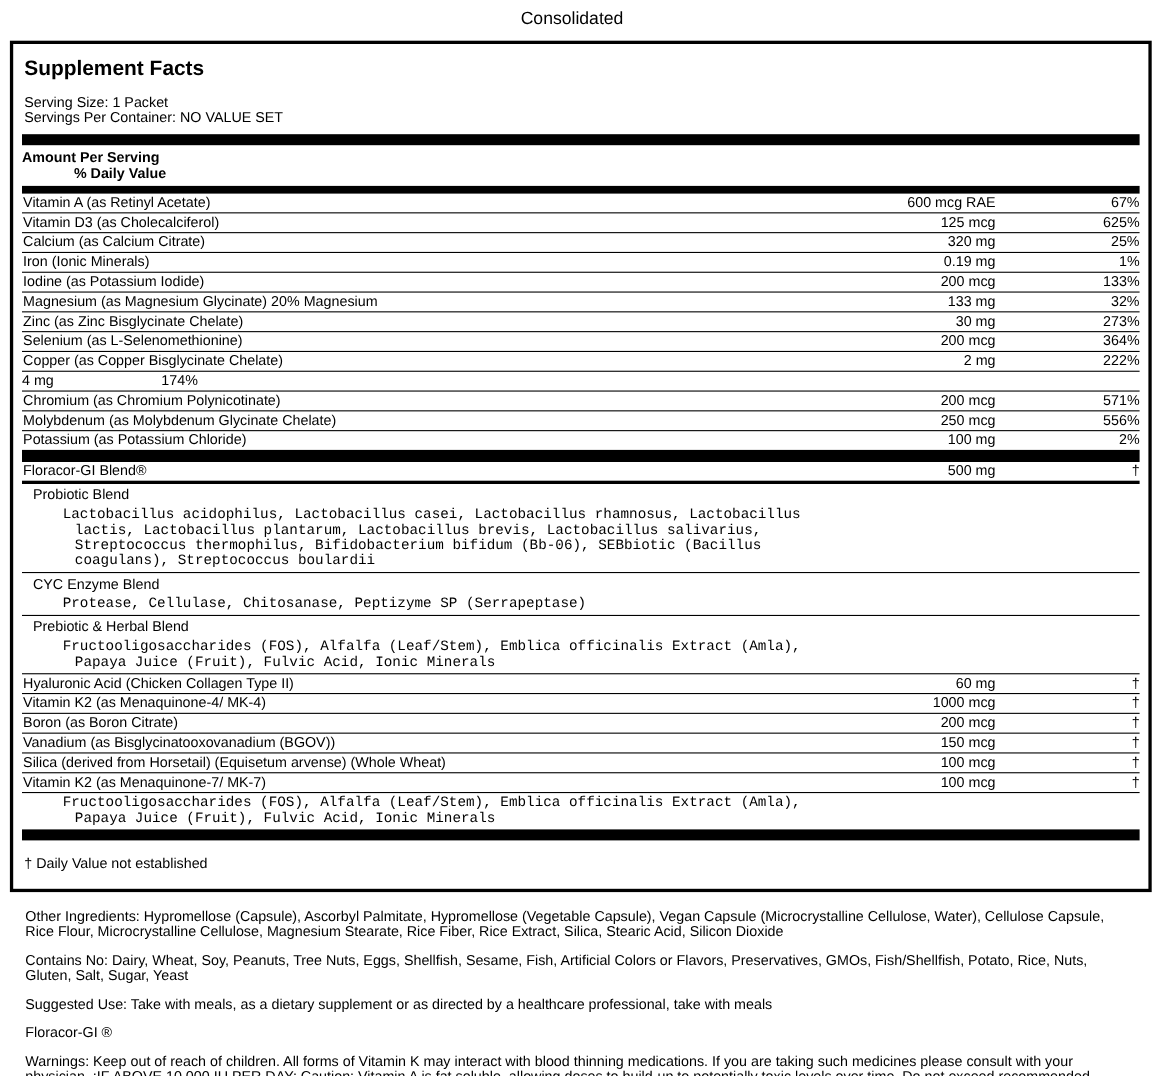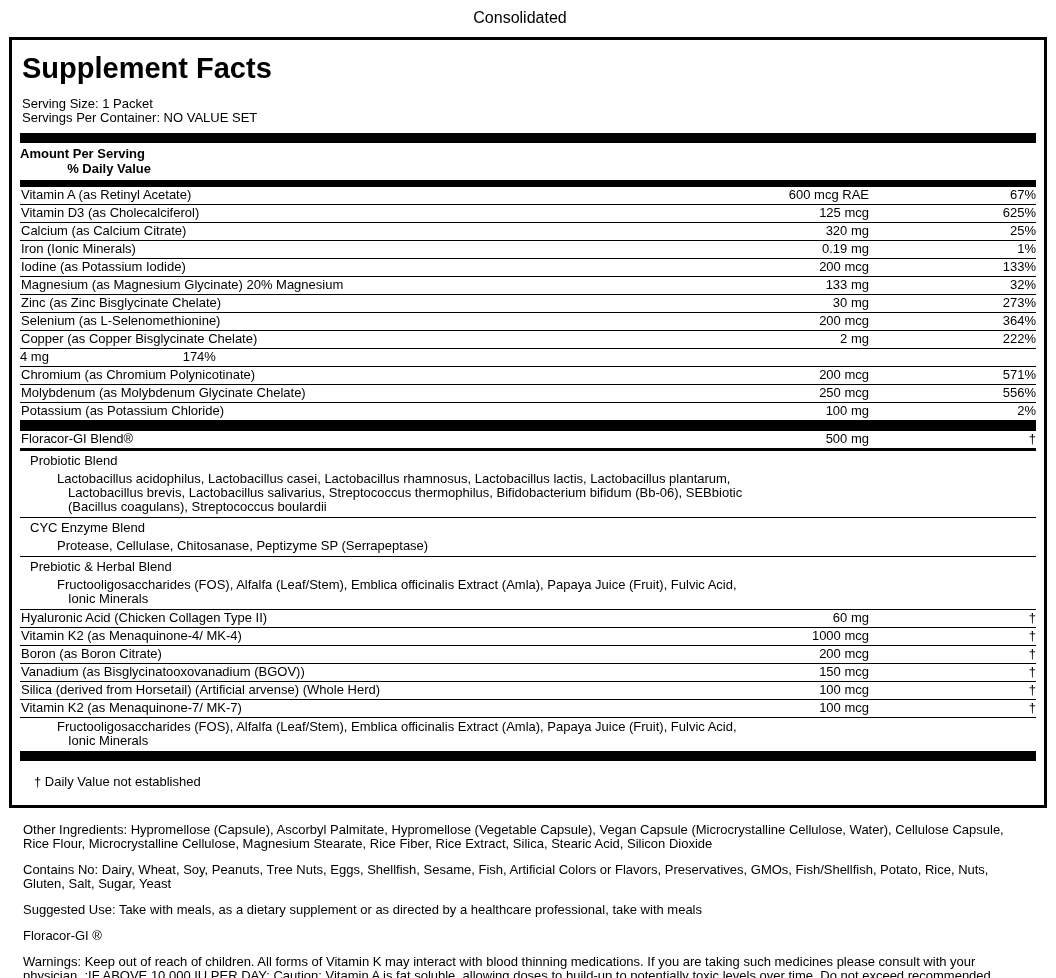--- a/index.html
+++ b/index.html
@@ -23,7 +23,7 @@
     padding: 10px 8px 16px 8px;
   }
   .facts-heading {
-    font-size: 29px;
+    font-size: 19px;
     font-weight: bold;
     margin: 2px 0 12px 2px;
     letter-spacing: 0px;

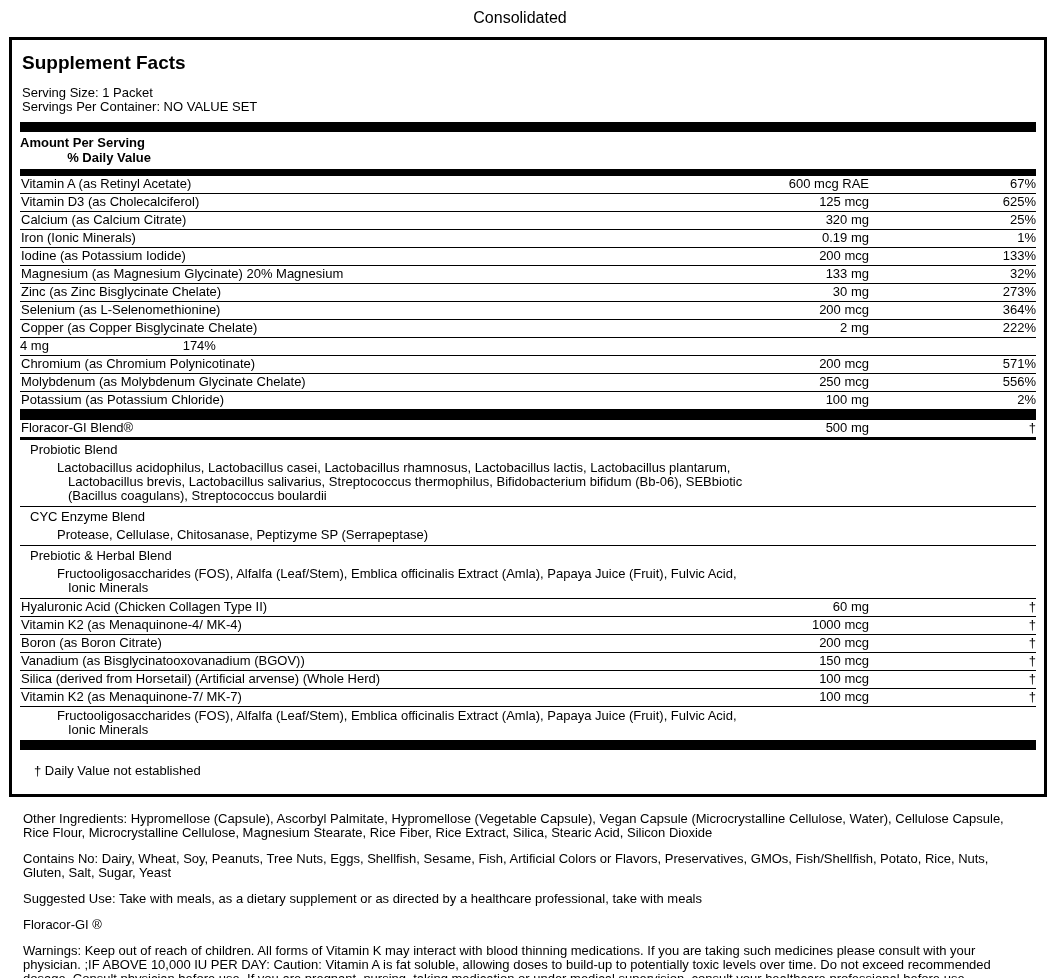--- a/index.html
+++ b/index.html
@@ -45,7 +45,6 @@
     border-bottom: 1px solid #000;
     padding: 1px 0 2px 0;
     line-height: 14px;
-    gap: 36px;
   }
   .row.nutrient.thick { border-bottom-width: 3px; }
   .row.nutrient .nm { flex: 1; padding-left: 1px; }

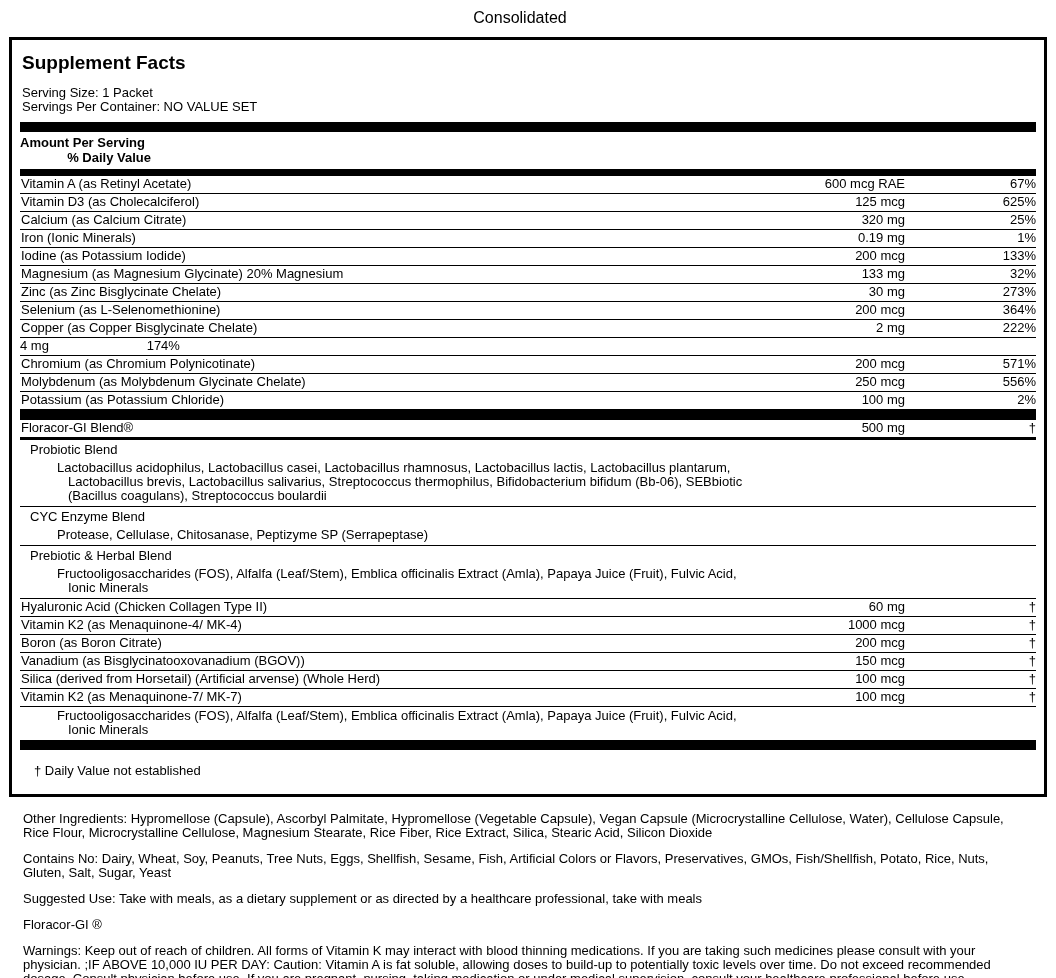--- a/index.html
+++ b/index.html
@@ -54,7 +54,7 @@
     padding: 3px 0 2px 10px;
     line-height: 14px;
   }
-  .ingr { padding: 2px 0 3px 0; }
+  .ingr { padding: 2px 0 3px 0; font-family: Liberation Mono, monospace; }
   .ingr.b { border-bottom: 1px solid #000; }
   .ingr .it {
     display: block;

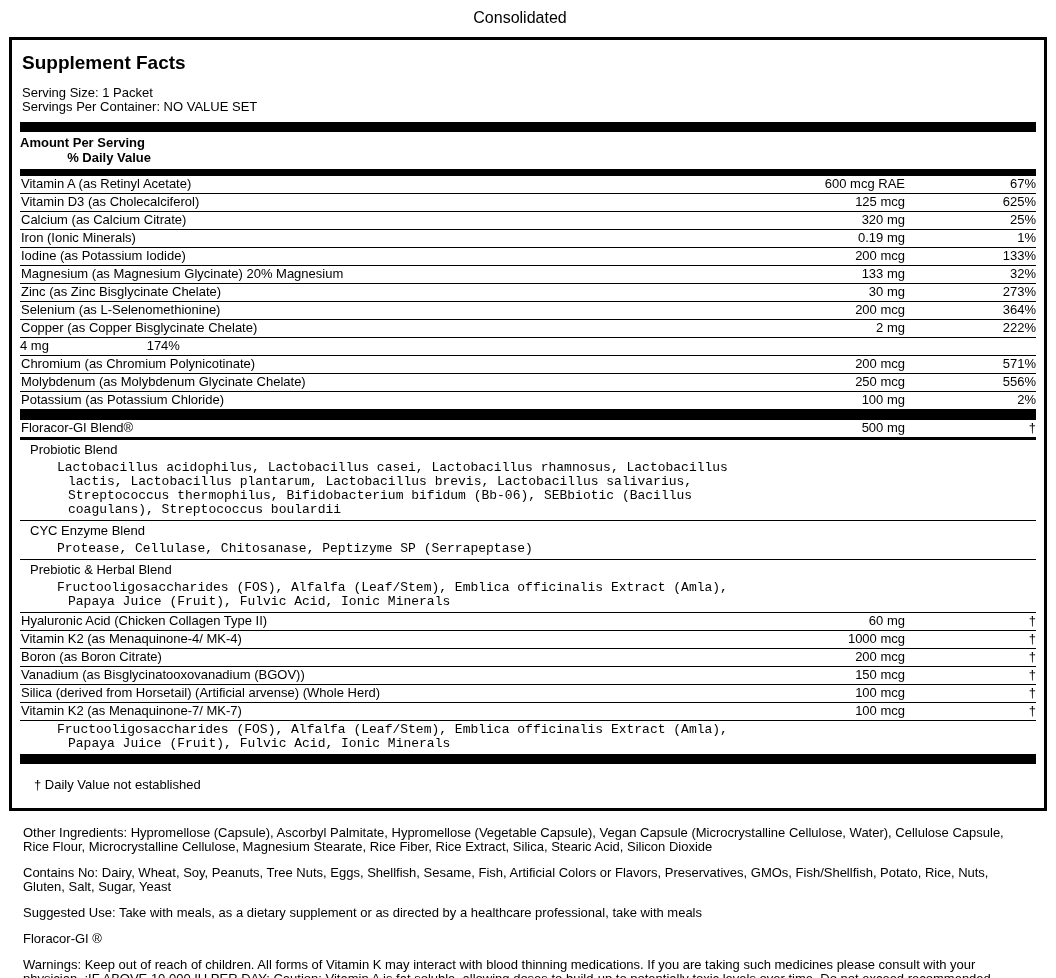--- a/index.html
+++ b/index.html
@@ -193,7 +193,7 @@
         <span class="dv">†</span>
       </div>
       <div class="row nutrient">
-        <span class="nm">Silica (derived from Horsetail) (Artificial arvense) (Whole Herd)</span>
+        <span class="nm">Silica (derived from Horsetail) (Equisetum arvense) (Whole Wheat)</span>
         <span class="amt">100 mcg</span>
         <span class="dv">†</span>
       </div>

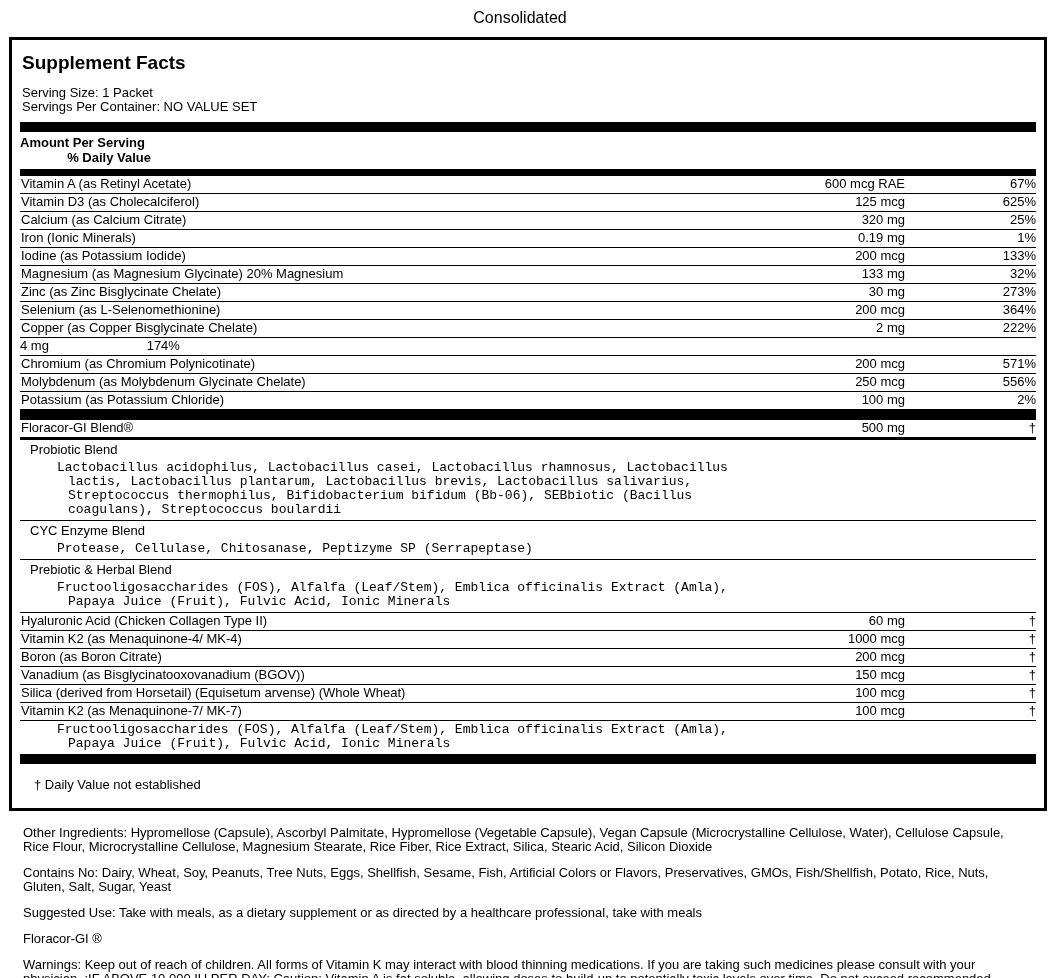--- a/index.html
+++ b/index.html
@@ -64,7 +64,7 @@
     max-width: 692px;
     line-height: 14px;
   }
-  .footnote { margin: 14px 0 0 14px; line-height: 14px; }
+  .footnote { margin: 14px 0 0 2px; line-height: 14px; }
   
   .footer { margin: 0 9px; padding: 15px 14px 0 14px; }
   .footer p { margin: 0 0 12px 0; line-height: 14px; }

